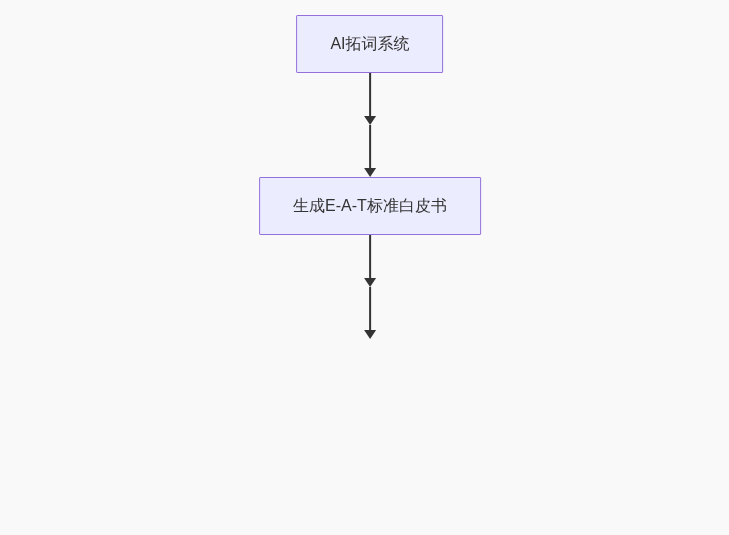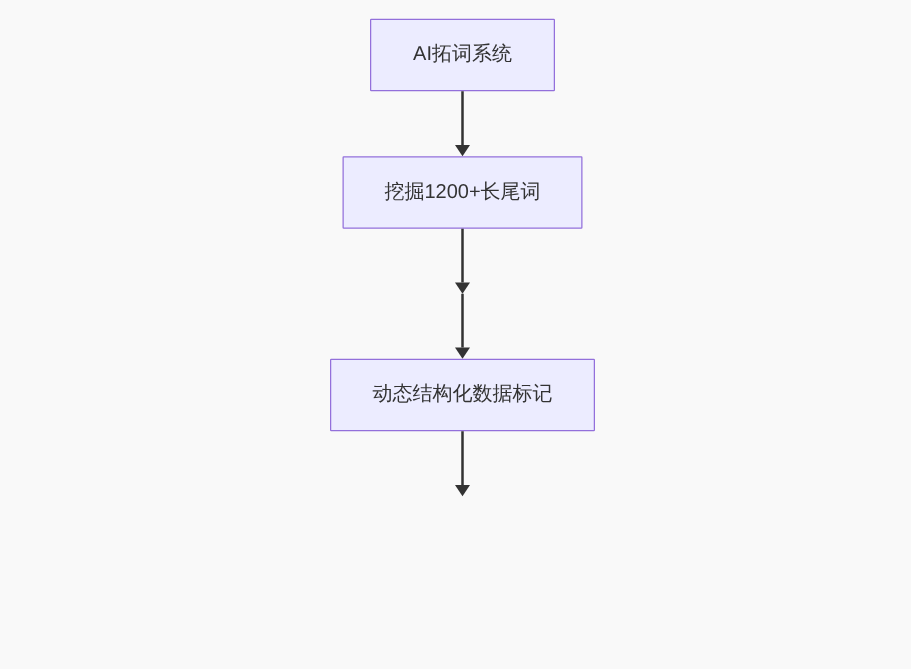--- a/index.html
+++ b/index.html
@@ -77,9 +77,6 @@
       <div class="head"></div>
     </div>
 
-    <div class="node">
-      <span>挖掘1200+长尾词</span>
-    </div>
 
     <div class="edge">
       <div class="line"></div>

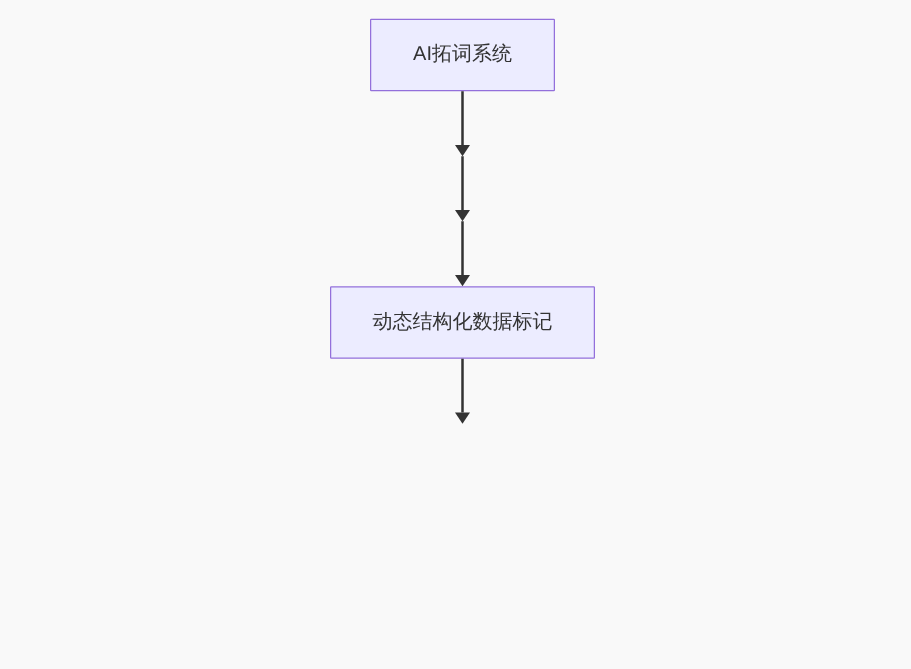--- a/index.html
+++ b/index.html
@@ -83,6 +83,9 @@
       <div class="head"></div>
     </div>
 
+    <div class="node">
+      <span>生成E-A-T标准白皮书</span>
+    </div>
 
     <div class="edge">
       <div class="line"></div>

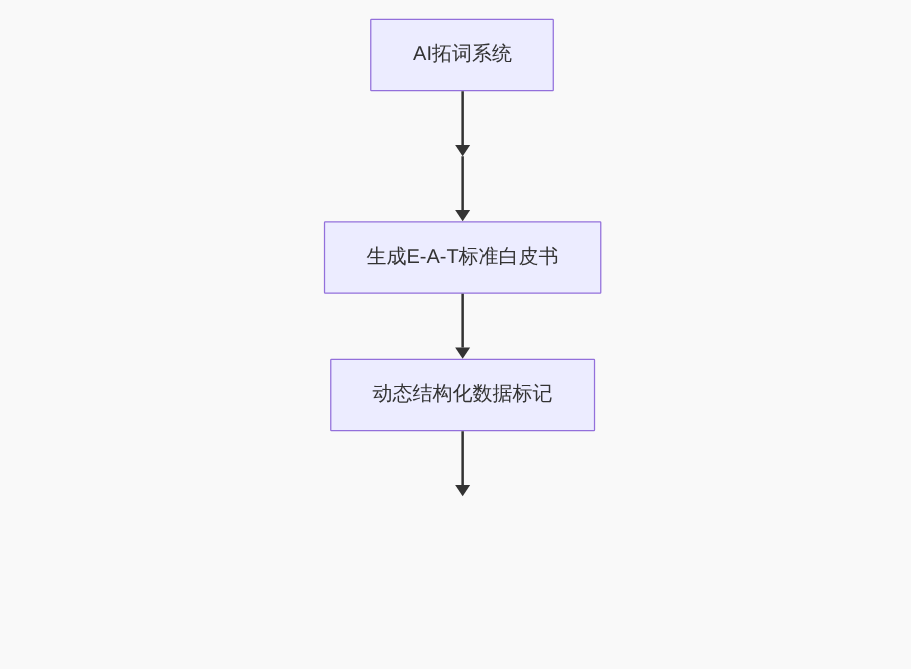--- a/index.html
+++ b/index.html
@@ -92,9 +92,6 @@
       <div class="head"></div>
     </div>
 
-    <div class="node">
-      <span>动态结构化数据标记</span>
-    </div>
 
     <div class="edge">
       <div class="line"></div>

